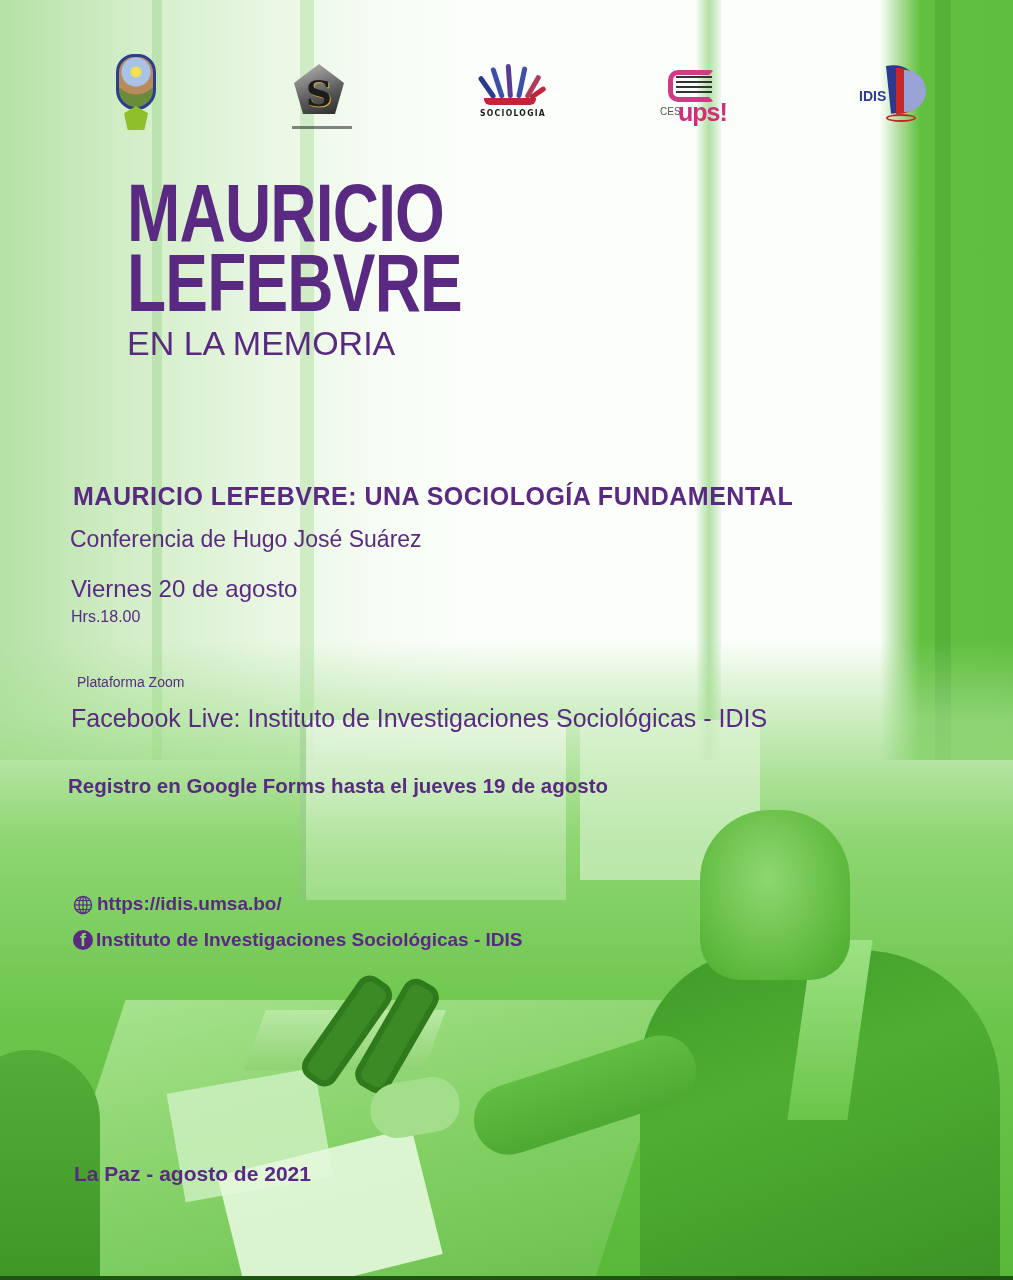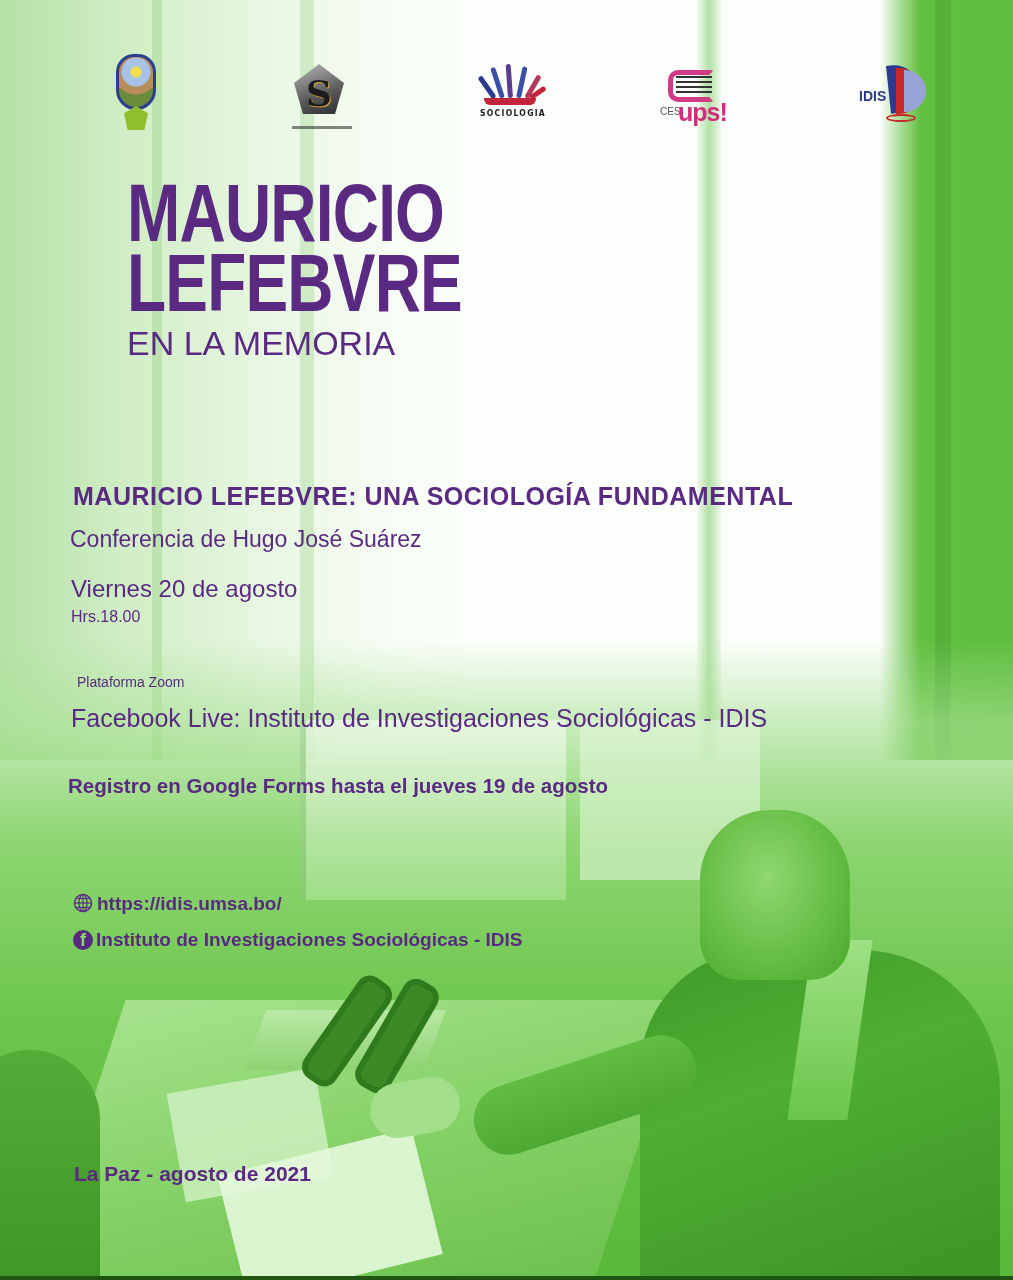--- a/index.html
+++ b/index.html
@@ -164,7 +164,7 @@
   .platform { left: 77px; top: 674px; font-size: 14px; }
   .fb-live { left: 71px; top: 704px; font-size: 25px; }
   .registro { left: 68px; top: 774px; font-size: 20.5px; font-weight: bold; }
-  .web { left: 73px; top: 893px; font-size: 19px; font-weight: bold; display: flex; align-items: flex-start; gap: 4px; }
+  .web { left: 73px; top: 893px; font-size: 19px; font-weight: bold; display: flex; align-items: flex-end; gap: 4px; }
   .fb-page { left: 73px; top: 929px; font-size: 19px; font-weight: bold; display: flex; align-items: center; gap: 3px; }
   .footer-place { left: 74px; top: 1162px; font-size: 21px; font-weight: bold; }
   .icon-globe { width: 20px; height: 20px; display: inline-block; }

